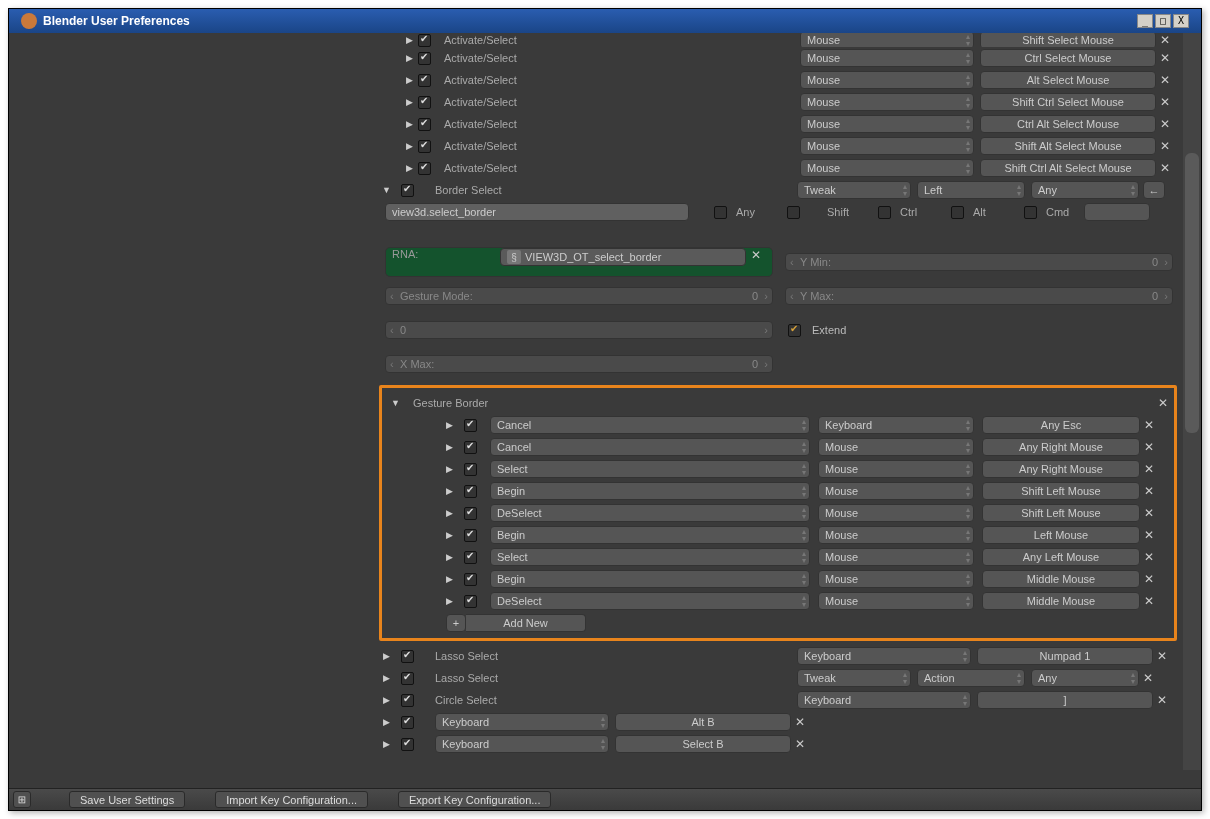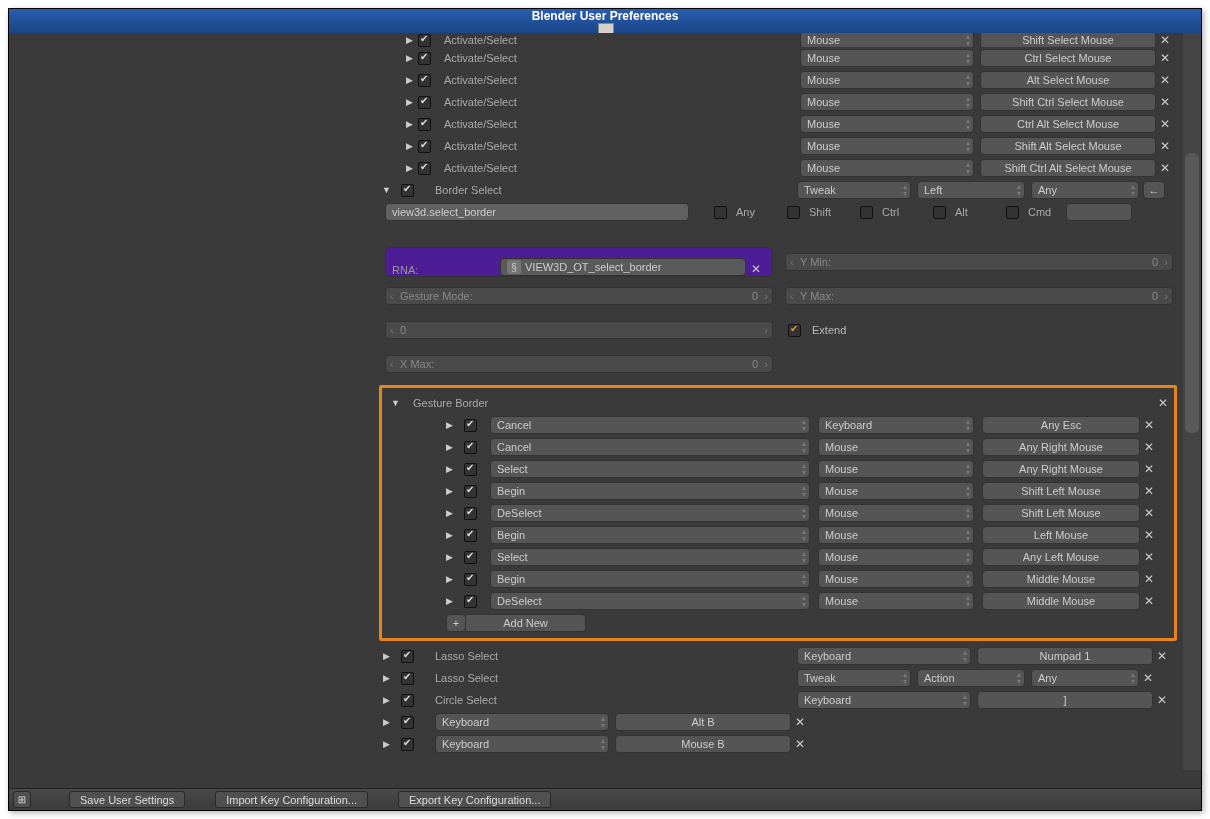--- a/index.html
+++ b/index.html
@@ -6,7 +6,7 @@
 body { background: #fff; padding: 8px; }
 .shadow-wrap { box-shadow: 2px 2px 6px rgba(0,0,0,0.3); }
 .window { width: 1194px; height: 803px; border: 1px solid #000; background: #3b3b3b; display: flex; flex-direction: column; overflow: hidden; }
-.titlebar { height: 24px; background: linear-gradient(#2a5db0, #1a4587); color: #fff; display: flex; align-items: center; padding: 0 20px; font-size: 12px; flex-direction: column; }
+.titlebar { height: 24px; background: linear-gradient(#2a5db0, #1a4587); color: #fff; display: flex; align-items: center; padding: 0 12px; font-size: 12px; }
 .titlebar .app-icon { width: 16px; height: 16px; margin-right: 6px; display:inline-block; background:#ca793a; border-radius:50%; position:relative; }
 .titlebar .title { flex: 1; font-weight: bold; }
 .titlebar .win-btn { width: 16px; height: 14px; margin-left: 2px; background: #d4d0c8; border: 1px solid #888; font-size: 10px; text-align: center; line-height: 11px; color:#000; font-family: monospace; }

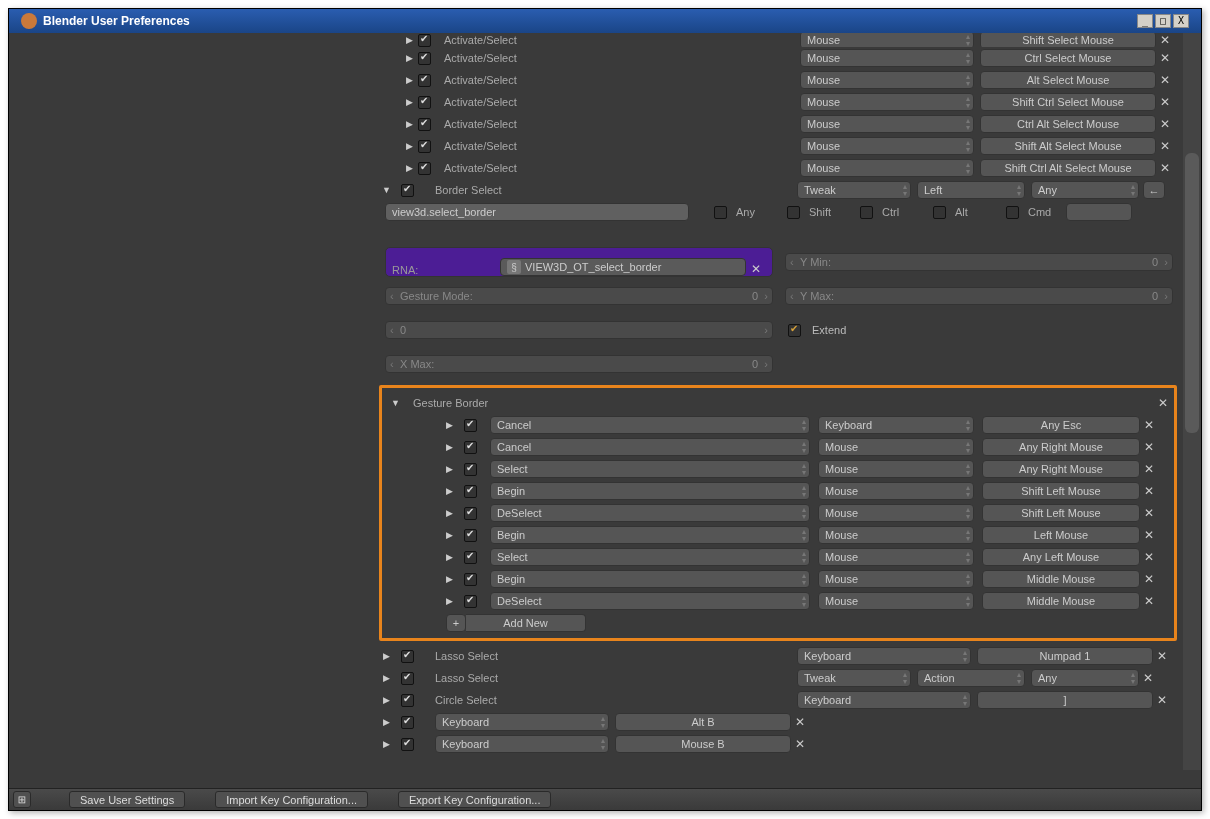--- a/index.html
+++ b/index.html
@@ -168,7 +168,7 @@
         <span class="chk"></span>
         <span style="margin-left:4px; width:46px">Any</span>
         <span class="chk"></span>
-        <span style="margin-left:4px; width:46px">Shift</span>
+        <span style="margin-left:22px; width:46px">Shift</span>
         <span class="chk"></span>
         <span style="margin-left:4px; width:46px">Ctrl</span>
         <span class="chk"></span>

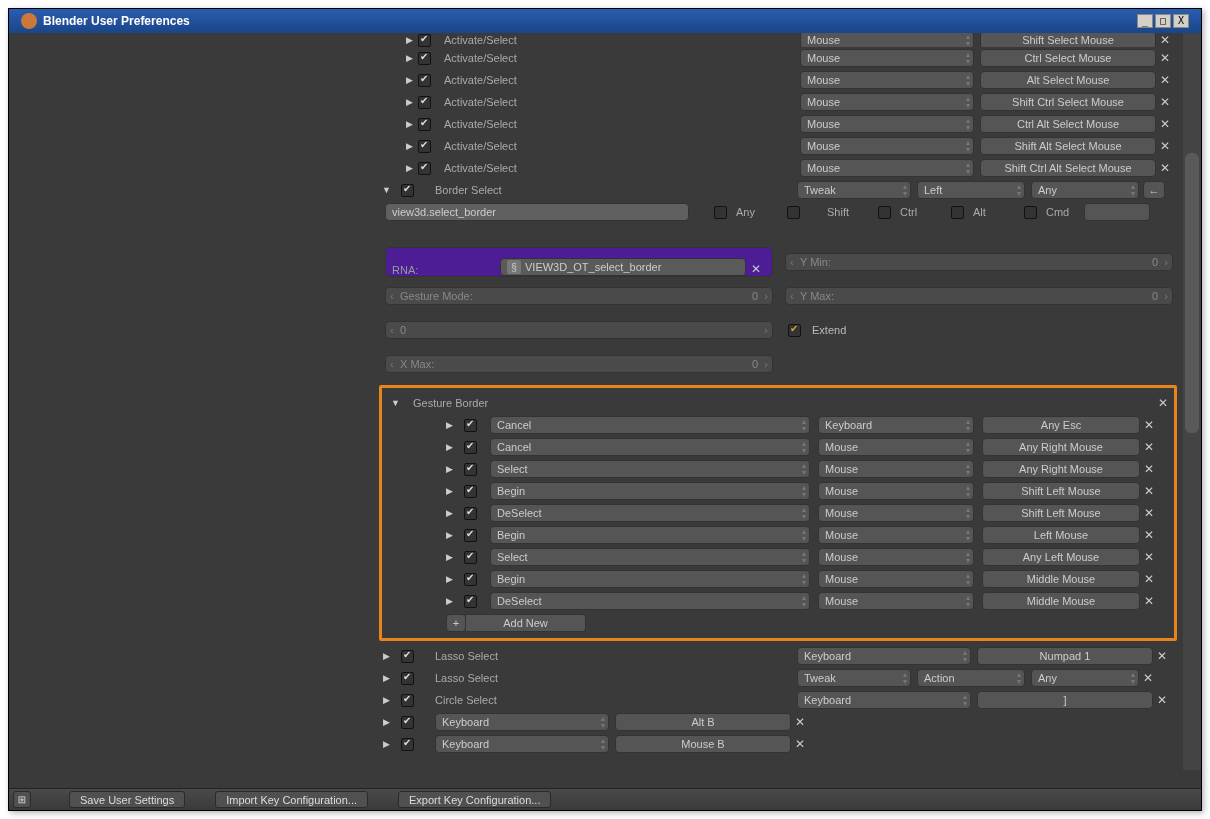--- a/index.html
+++ b/index.html
@@ -181,7 +181,7 @@
       <div style="height:22px"></div>
 
       <div class="row" style="padding-left:376px; gap:12px; height:34px;">
-        <div style="display:flex; align-items:flex-end; background:#4c1d95; border:1px solid #333; border-radius:5px; height:30px; width:388px; padding:0 6px;">
+        <div style="display:flex; align-items:flex-start; background:#14532d; border:1px solid #333; border-radius:5px; height:30px; width:388px; padding:0 6px;">
           <span style="width:108px; color:#999">RNA:</span>
           <span class="field" style="flex:1; background:#5a5a5a;">
             <span class="rna-icon">§</span>

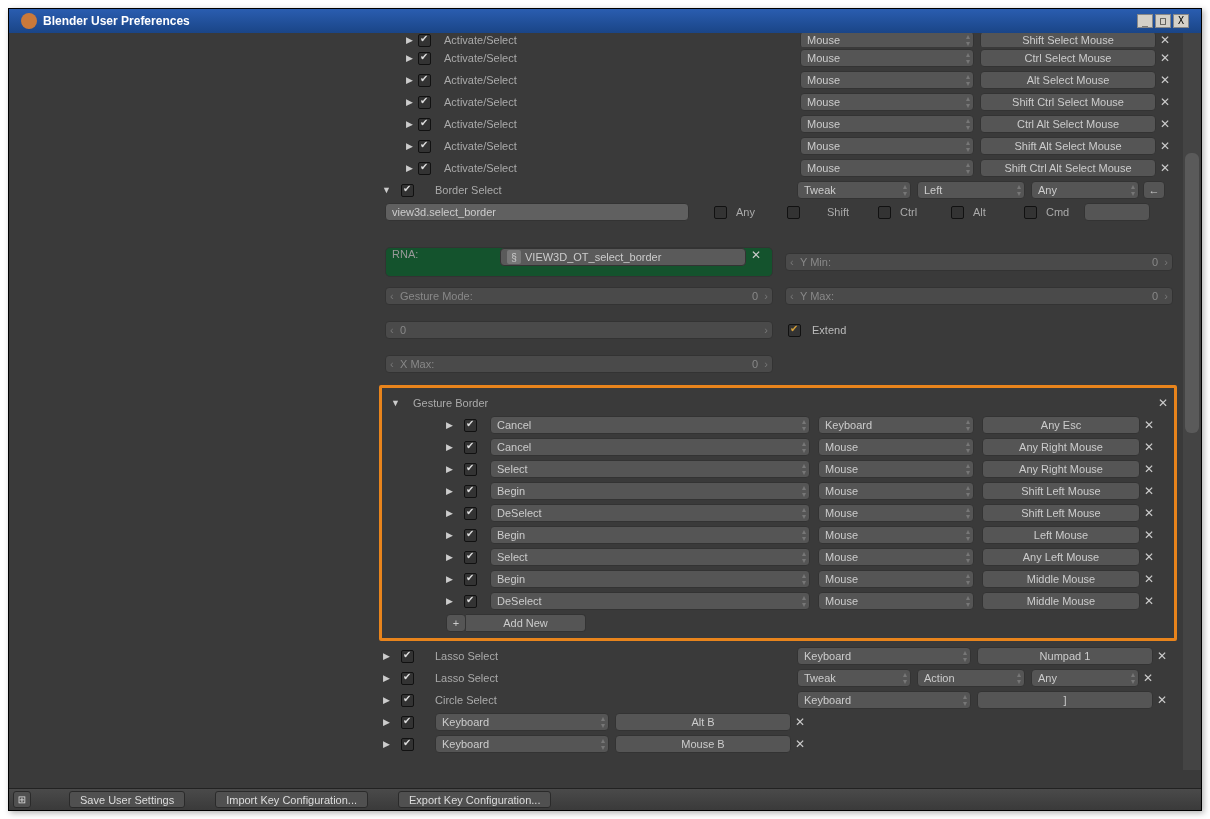--- a/index.html
+++ b/index.html
@@ -401,7 +401,7 @@
     <span style="width:18px"></span>
     <span class="field dd" style="width:174px">Keyboard<span class="arrows">▴<br>▾</span></span>
            <span style="width:6px"></span>
-           <span class="btn" style="width:176px">Mouse B</span>
+           <span class="btn" style="width:176px">Select B</span>
     <span class="x-btn">✕</span>
             </div>
           </div>

